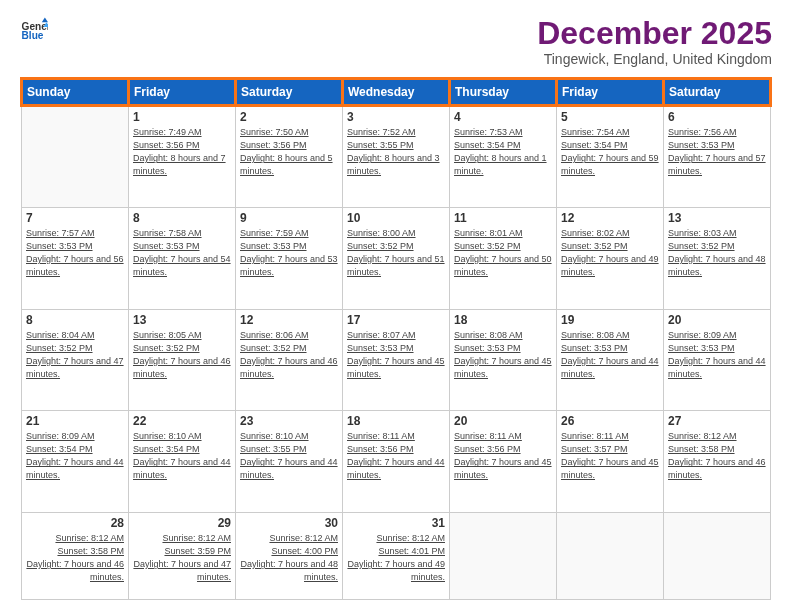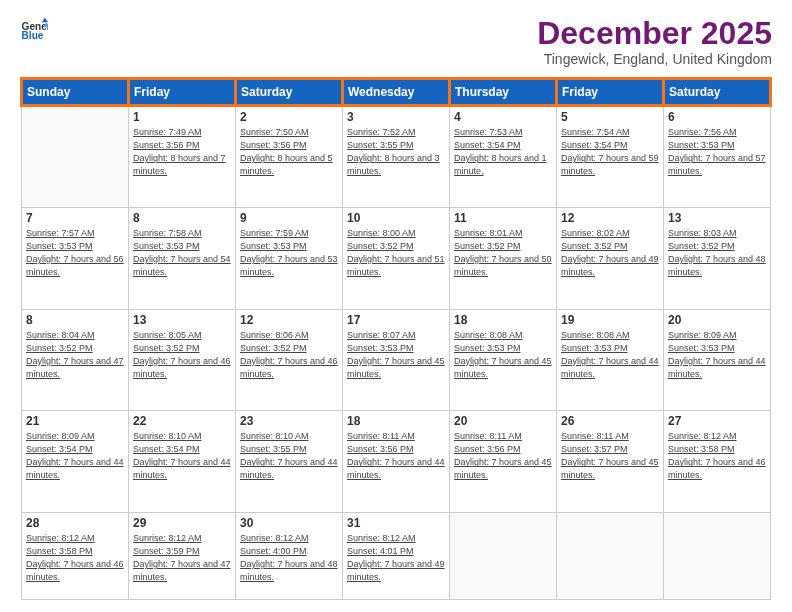--- a/index.html
+++ b/index.html
@@ -91,6 +91,7 @@
     }
     tr.last-week-row td {
       height: 72px;
+      text-align: right;
     }
   </style>
 </head>

